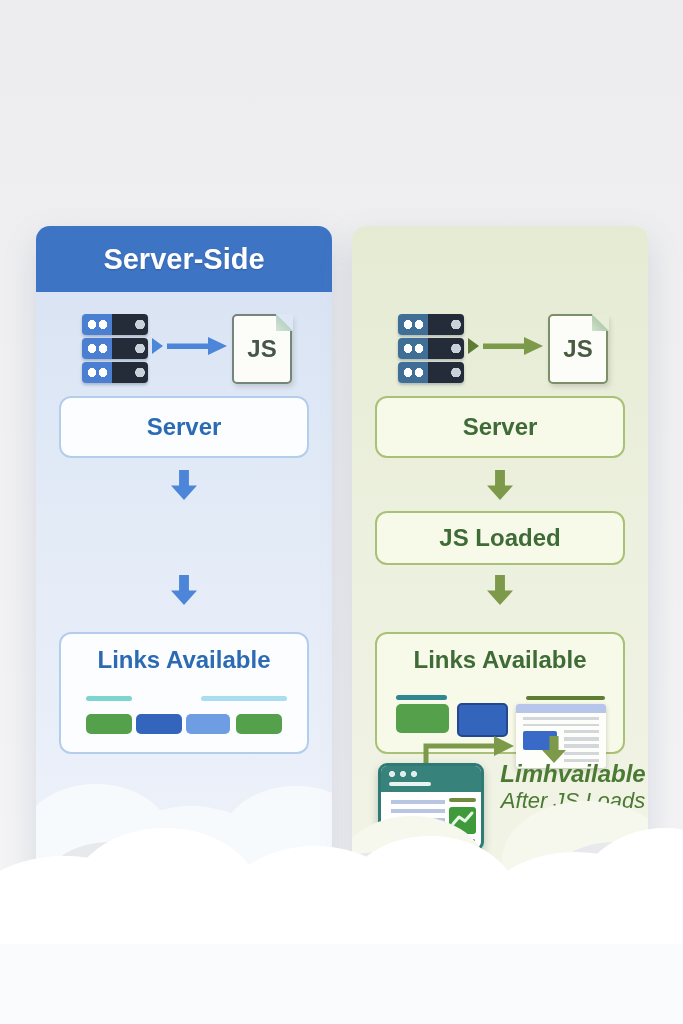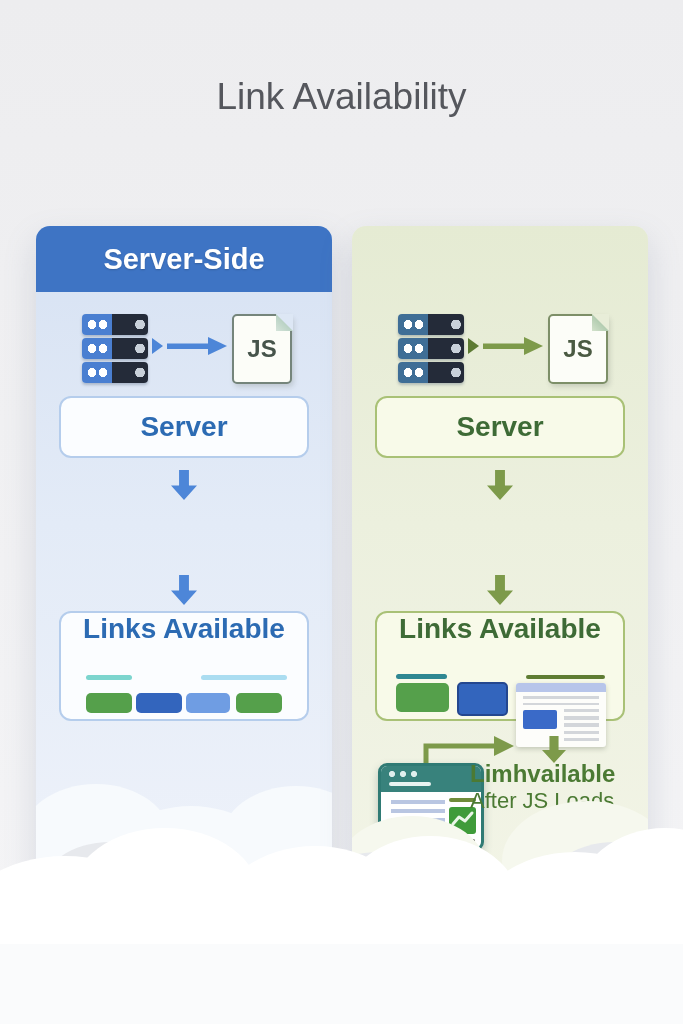--- a/index.html
+++ b/index.html
@@ -92,7 +92,6 @@
 <body>
 
 <div class="title">
-  <div>Link Availability</div>
 </div>
 
 <div class="panel server">

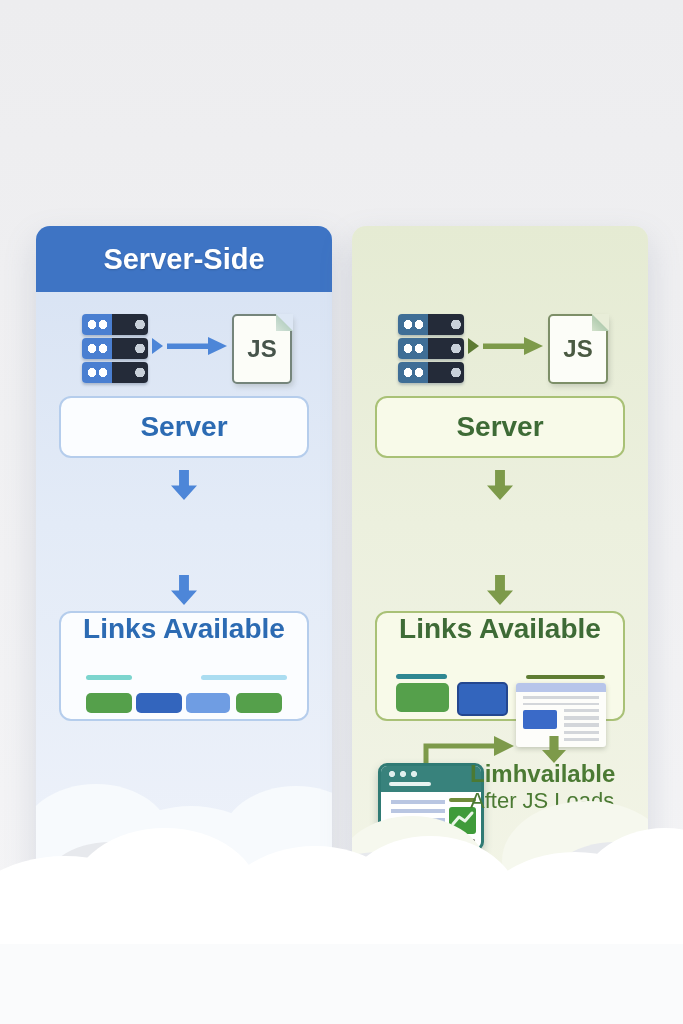--- a/index.html
+++ b/index.html
@@ -22,7 +22,7 @@
     text-shadow:0 1px 2px rgba(0,0,0,.18);}
   
   .stepbox{position:absolute;left:23px;width:246px;border-radius:12px;display:flex;
-    align-items:center;justify-content:center;font-weight:700;font-size:28px;}
+    align-items:center;justify-content:center;font-weight:700;font-size:24px;}
   .server .stepbox{background:#fbfdff;border:2px solid #b5cdec;color:#2c6bb3;}
   .client .stepbox{background:#f8fae9;border:2px solid #a9c176;color:#3e6b36;}
   .stepbox.links{align-items:flex-start;}

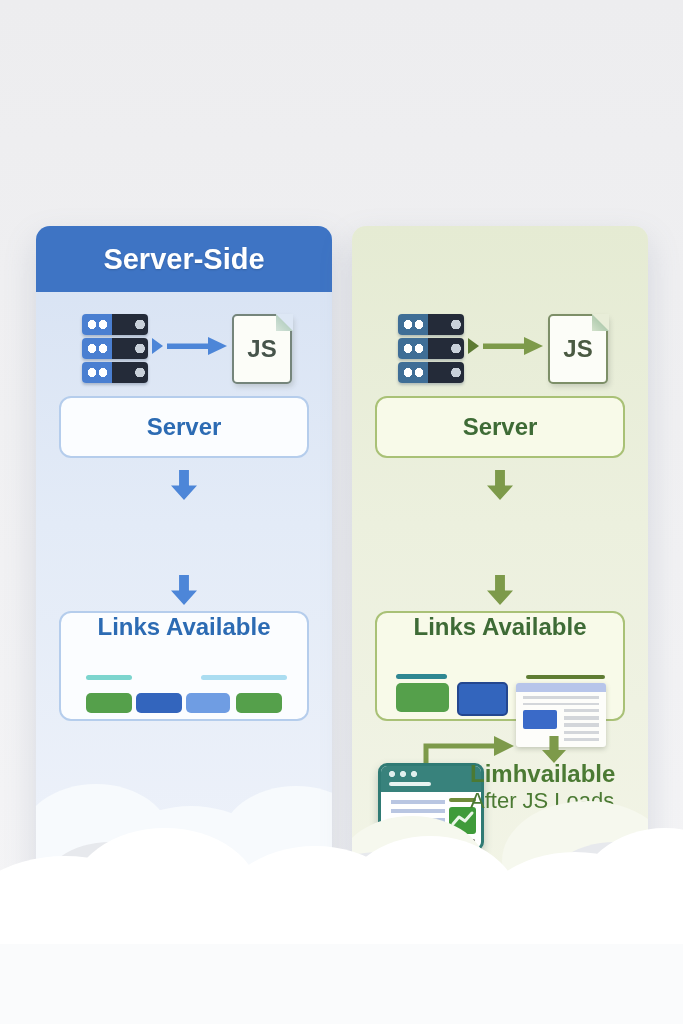--- a/index.html
+++ b/index.html
@@ -172,6 +172,7 @@
 
   <div class="stepbox" style="top:170px;height:58px;">Server</div>
   <div class="blockarrow" style="left: 135px; top: 244px; background-color: rgb(125, 154, 74);"></div>
+  <div class="stepbox" style="top:285px;height:50px;">JS Loaded</div>
   <div class="blockarrow" style="left: 135px; top: 349px; background-color: rgb(125, 154, 74);"></div>
 
   <div class="stepbox links" style="top:385px;height:106px;">

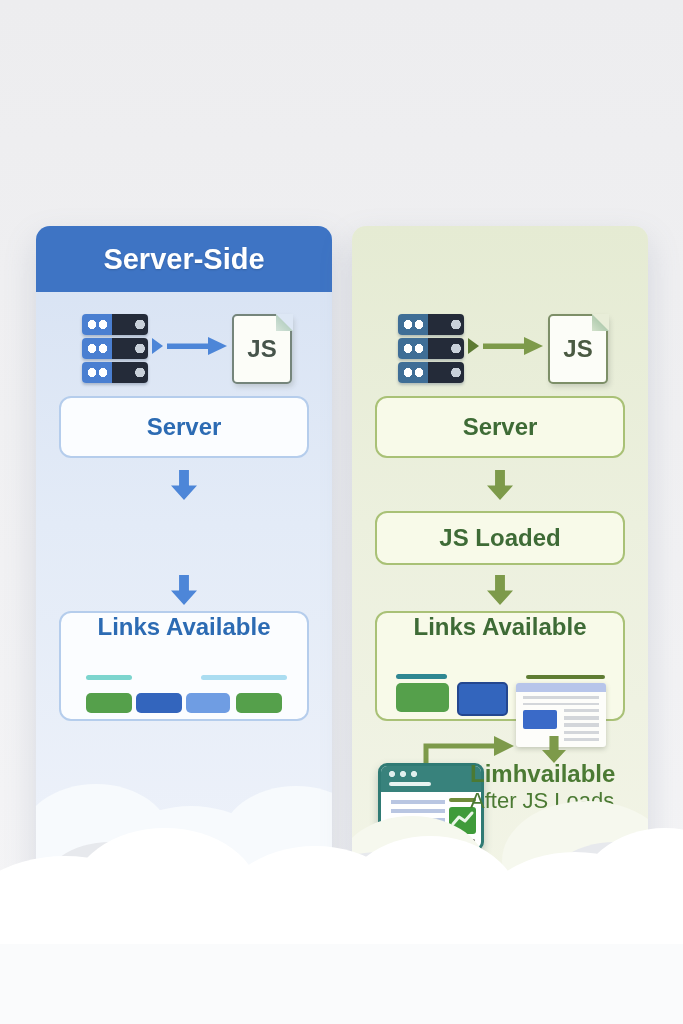--- a/index.html
+++ b/index.html
@@ -25,7 +25,7 @@
     align-items:center;justify-content:center;font-weight:700;font-size:24px;}
   .server .stepbox{background:#fbfdff;border:2px solid #b5cdec;color:#2c6bb3;}
   .client .stepbox{background:#f8fae9;border:2px solid #a9c176;color:#3e6b36;}
-  .stepbox.links{align-items:flex-start;}
+  .stepbox.links{align-items:flex-start;padding-top:12px;margin-top:21px;}
   .blockarrow{position:absolute;width:26px;height:30px;
     clip-path:polygon(31% 0,69% 0,69% 52%,100% 52%,50% 100%,0 52%,31% 52%);}
   

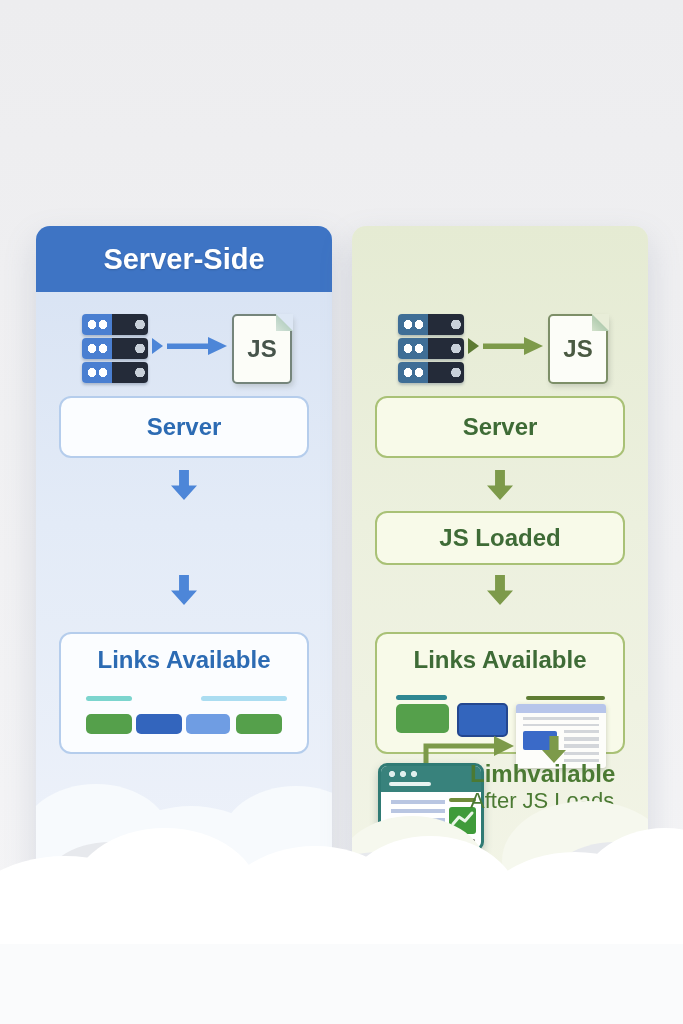--- a/index.html
+++ b/index.html
@@ -76,7 +76,7 @@
   .browser .chart{position:absolute;left:68px;top:41px;width:27px;height:27px;background:#3f9b3a;border-radius:3px;}
   .browser .bdot{position:absolute;right:6px;bottom:5px;width:4px;height:4px;border-radius:50%;background:#3a3a30;}
   
-  .caption{position:absolute;left:118px;top:534px;width:180px;color:#4b7a33;}
+  .caption{position:absolute;left:131px;top:534px;width:180px;text-align:center;color:#4b7a33;font-style:italic;}
   .caption .c1{font-size:24px;font-weight:700;line-height:28px;}
   .caption .c2{font-size:22px;line-height:26px;}
   

